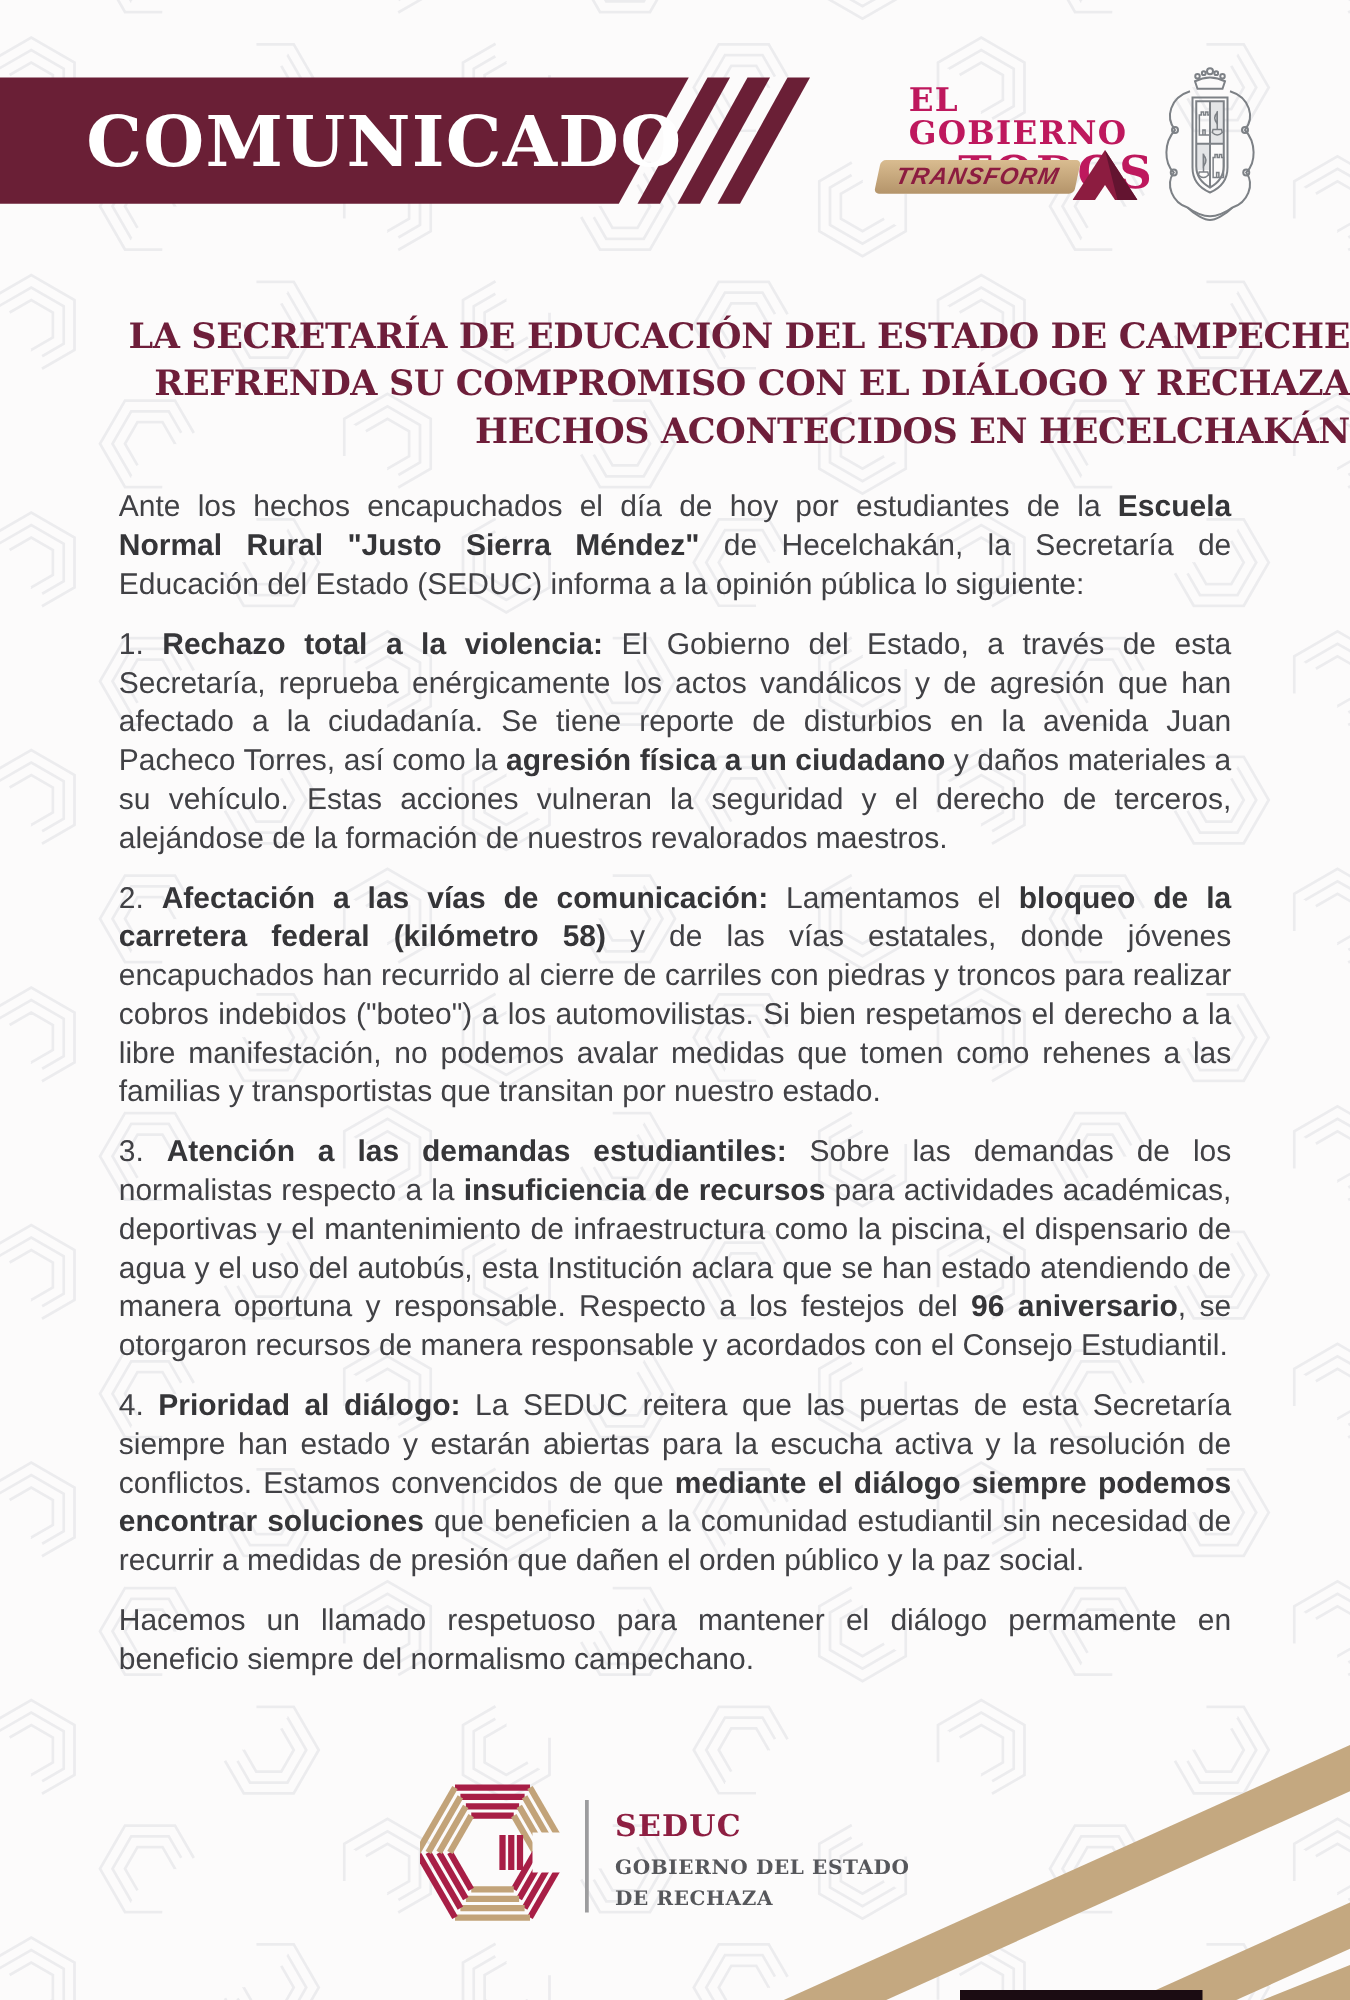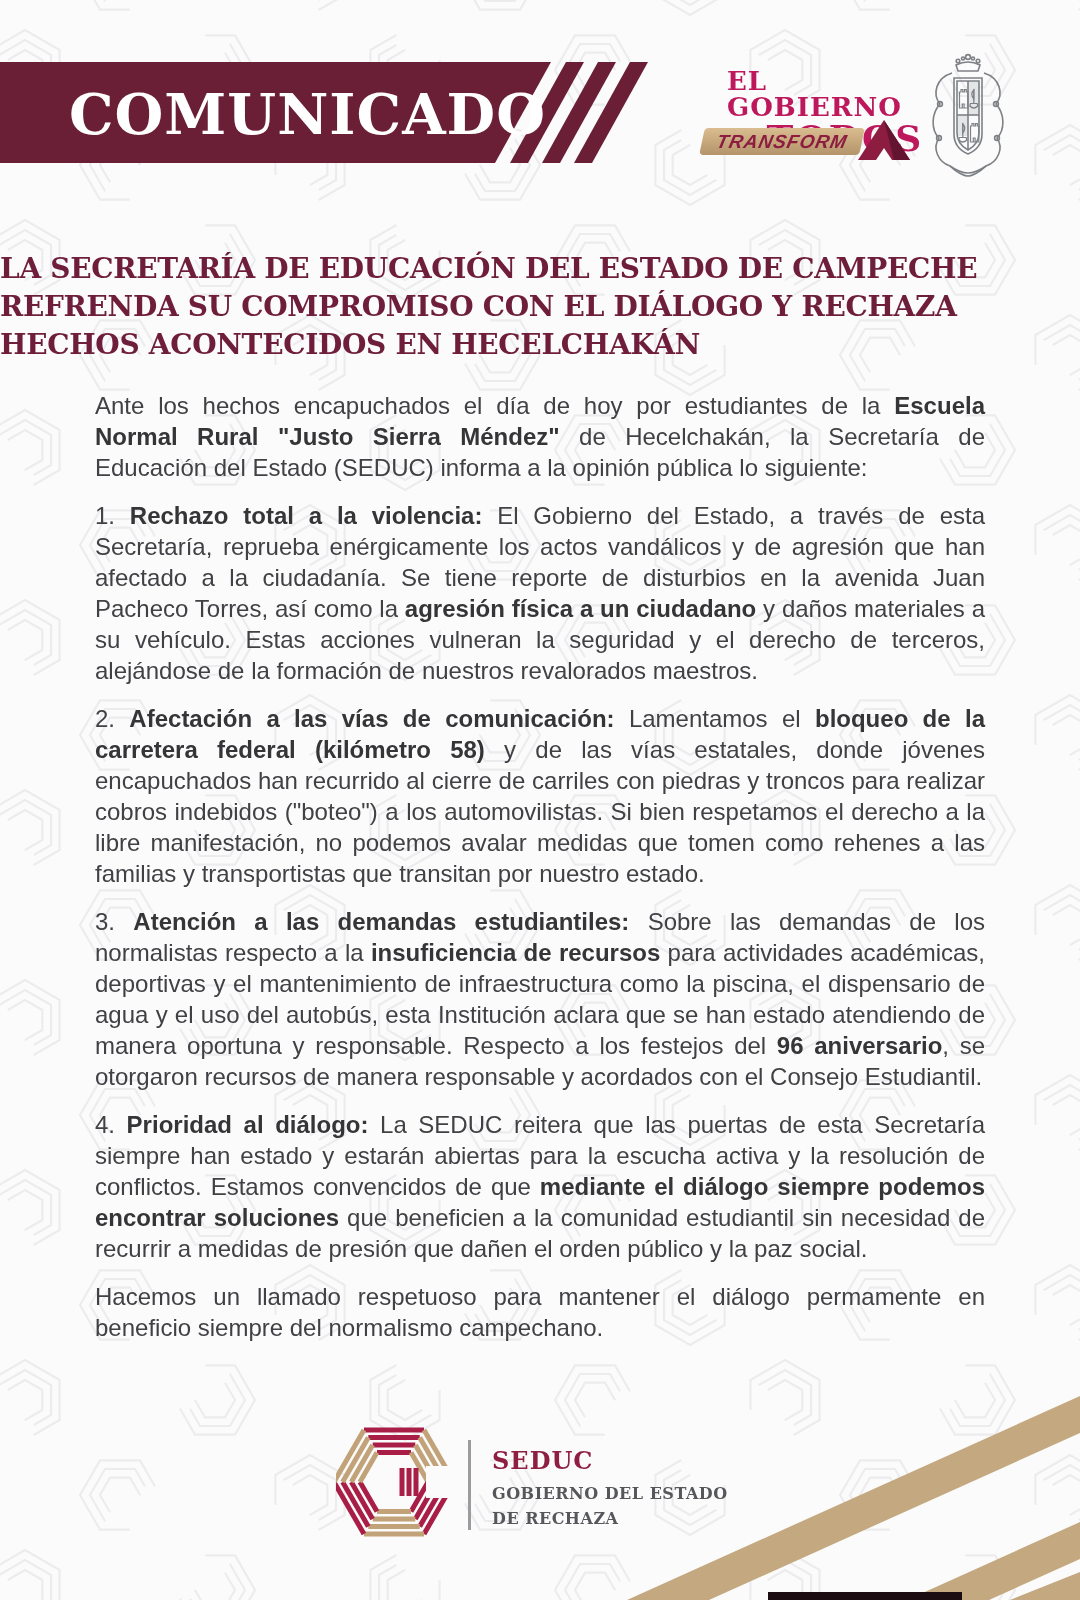--- a/index.html
+++ b/index.html
@@ -41,7 +41,7 @@
 
   
   .headline{
-    position:absolute; left:0; top:250px; width:1080px; text-align:left;
+    position:absolute; left:0; top:250px; width:1080px; text-align:right;
     color:#6e1e3a; font-family:"DejaVu Serif", serif; font-weight:bold;
     font-size:28px; letter-spacing:-0.3px; line-height:38px;
   }

